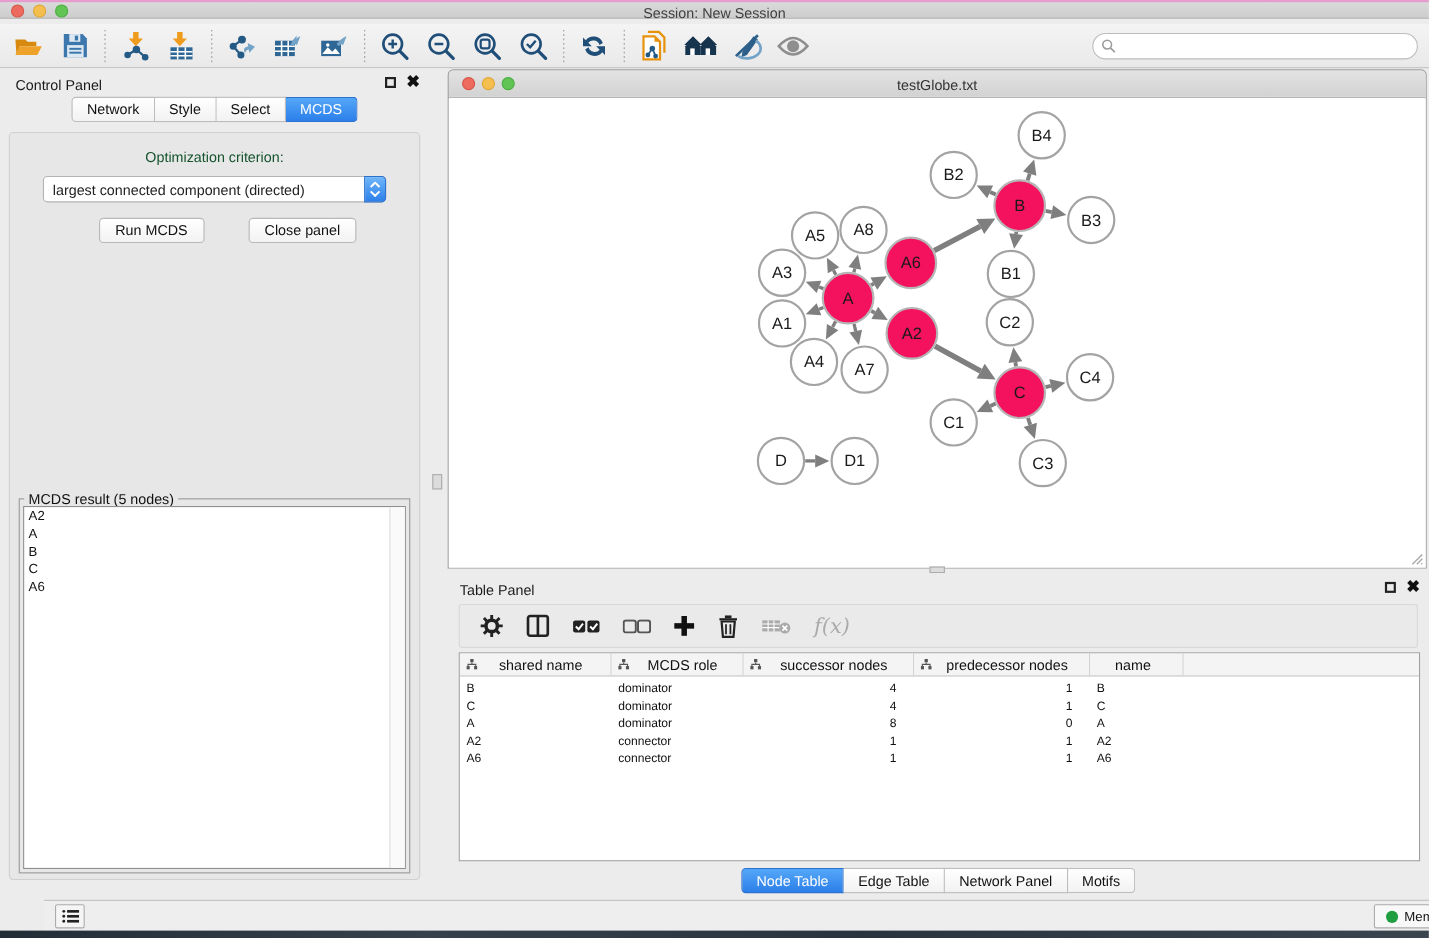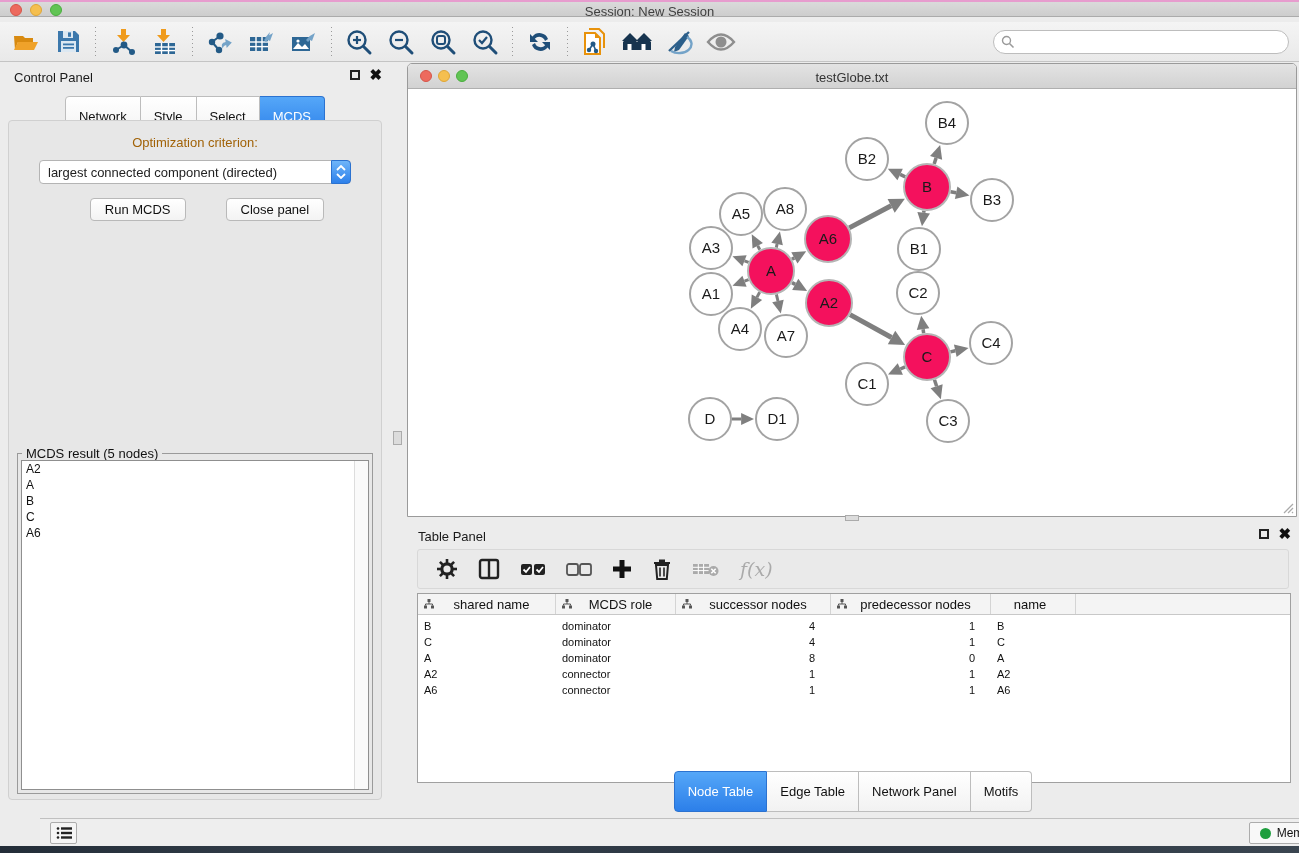--- a/index.html
+++ b/index.html
@@ -43,8 +43,8 @@
   .close-x { font-size:15px; font-weight:bold; color:#111; line-height:10px; }
 
   .seg-tabs { display:flex; justify-content:center; }
-  .seg-tabs .tab { font-size:13px; padding:12px 13px; background:linear-gradient(#FFFFFF,#F2F2F2);
-    border:1px solid #BDBDBD; border-left-width:0; color:#111; cursor:default;margin-top:8px; }
+  .seg-tabs .tab { font-size:13px; padding:3px 13px; background:linear-gradient(#FFFFFF,#F2F2F2);
+    border:1px solid #BDBDBD; border-left-width:0; color:#111; cursor:default; }
   .seg-tabs .tab:first-child { border-left-width:1px; border-radius:4px 0 0 4px; }
   .seg-tabs .tab:last-child { border-radius:0 4px 4px 0; }
   .seg-tabs .tab.active { background:linear-gradient(#55A7F8,#2C7FE9); border-color:#2B72D0; color:#fff; }

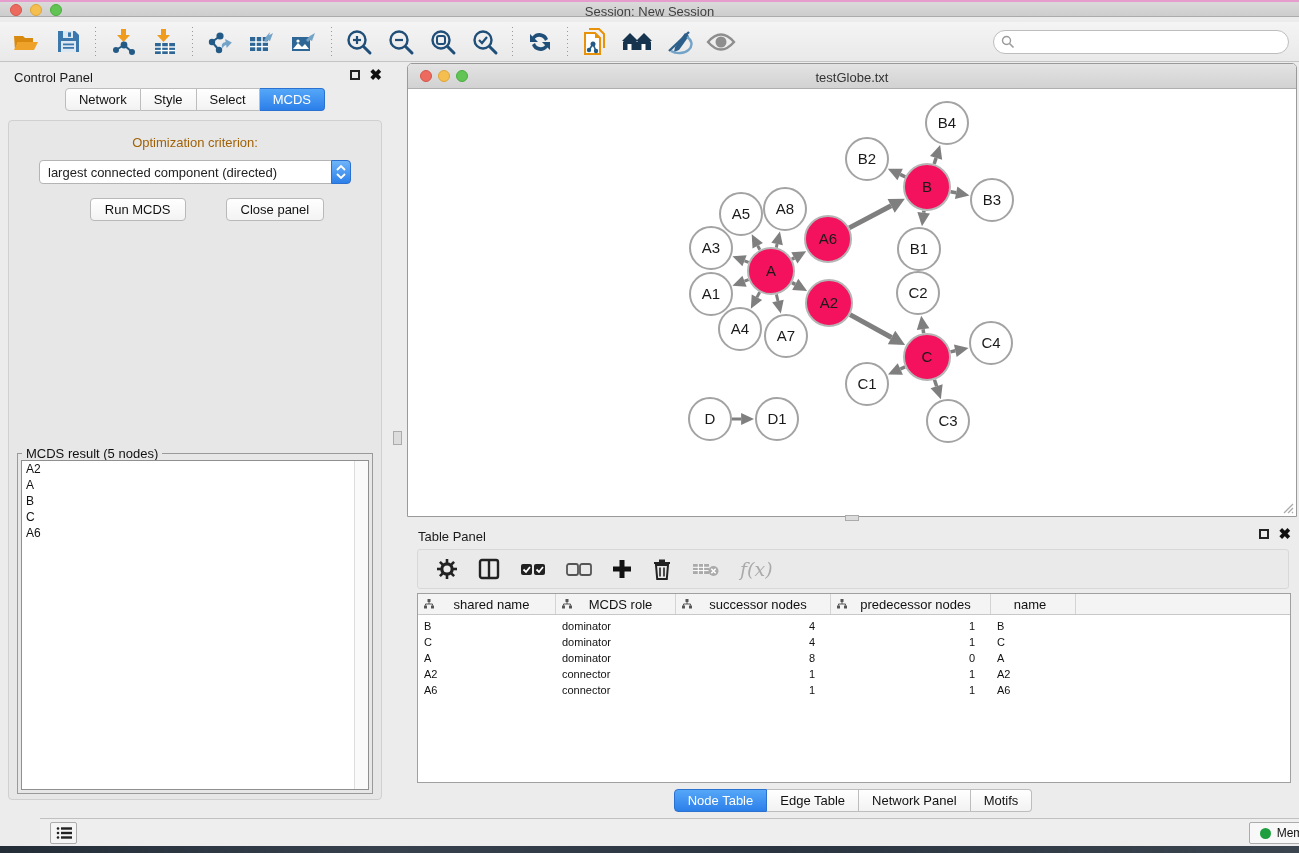--- a/index.html
+++ b/index.html
@@ -51,7 +51,7 @@
 
   .cp-inner { position:absolute; left:8px; right:8px; top:58px; height:680px;
     background:#E7E7E7; border:1px solid #D0D0D0; border-radius:4px; }
-  .opt-label { text-align:center; margin-top:14px; font-size:13px; color:#a16207; }
+  .opt-label { text-align:center; margin-top:14px; font-size:13px; color:#14532d; }
   .combo { margin:10px auto 0 auto; width:312px; height:24px; background:#fff;
     border:1px solid #B4B4B4; border-radius:4px; position:relative;
     display:flex; align-items:center; padding-left:8px; font-size:13px; }

